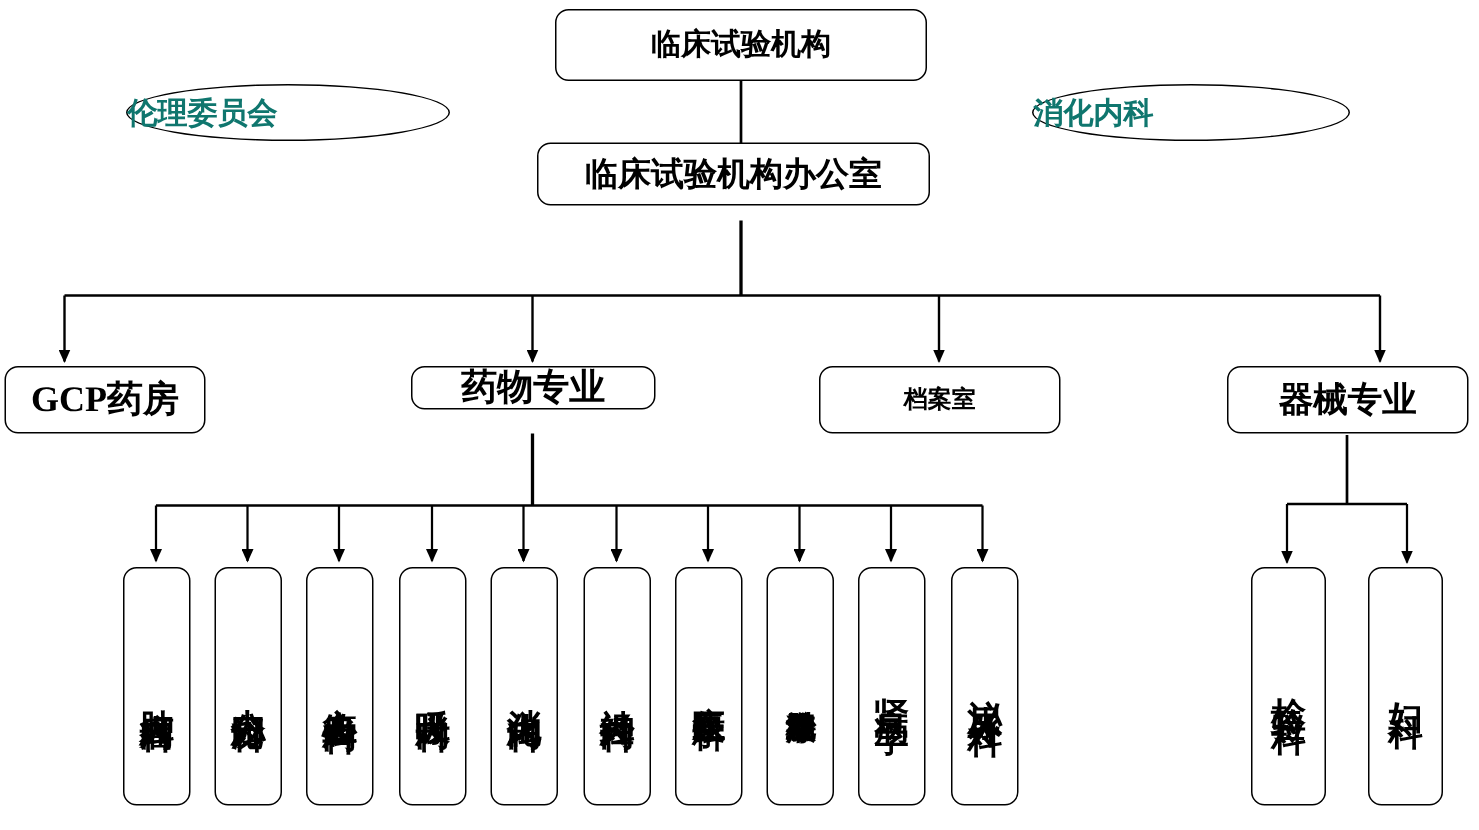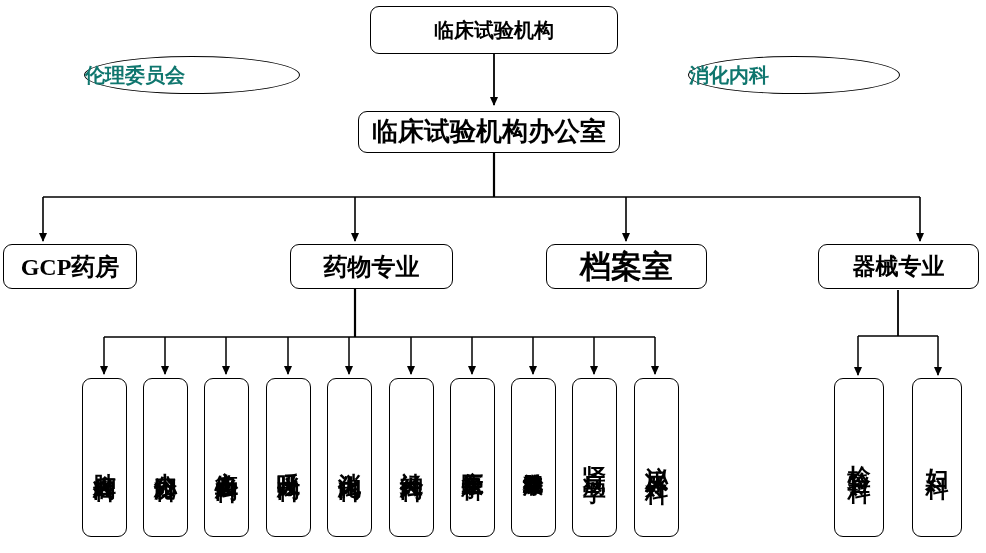--- a/index.html
+++ b/index.html
@@ -116,7 +116,7 @@
     <span class="lbl">消化内科</span>
   </div>
 
-  <div class="node-box" style="left:358px; top:111px; width:262px; height:42px; font-size:26px;">
+  <div class="node-box" style="left:358px; top:95px; width:262px; height:42px; font-size:22px;">
     <span class="lbl">临床试验机构办公室</span>
   </div>
 

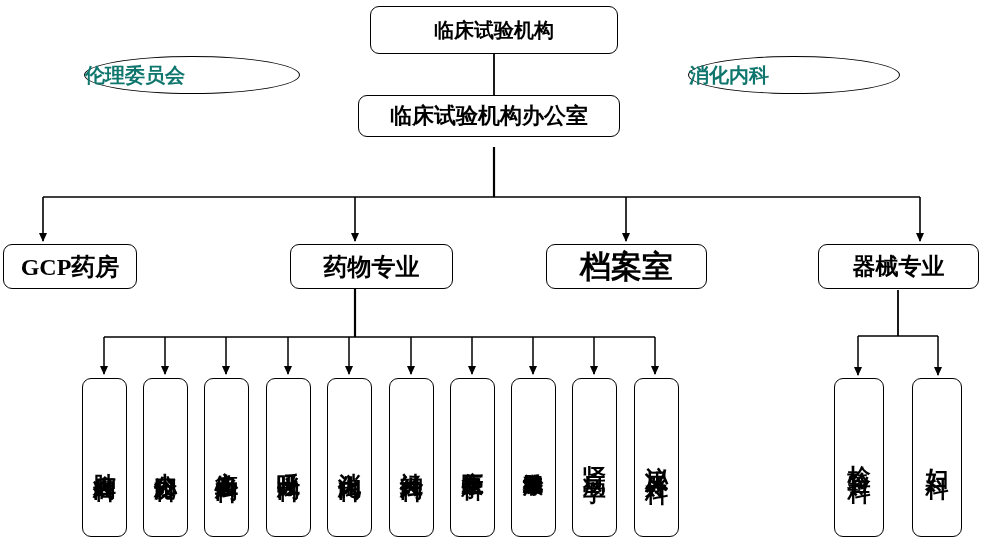--- a/index.html
+++ b/index.html
@@ -123,7 +123,7 @@
   <div class="node-box" style="left:3px; top:244px; width:134px; height:45px; font-size:24px;">
     <span class="lbl">GCP药房</span>
   </div>
-  <div class="node-box" style="left:290px; top:244px; width:163px; height:45px; font-size:24px;">
+  <div class="node-box" style="left:274px; top:244px; width:163px; height:29px; font-size:24px;">
     <span class="lbl">药物专业</span>
   </div>
   <div class="node-box" style="left:546px; top:244px; width:161px; height:45px; font-size:31px;">

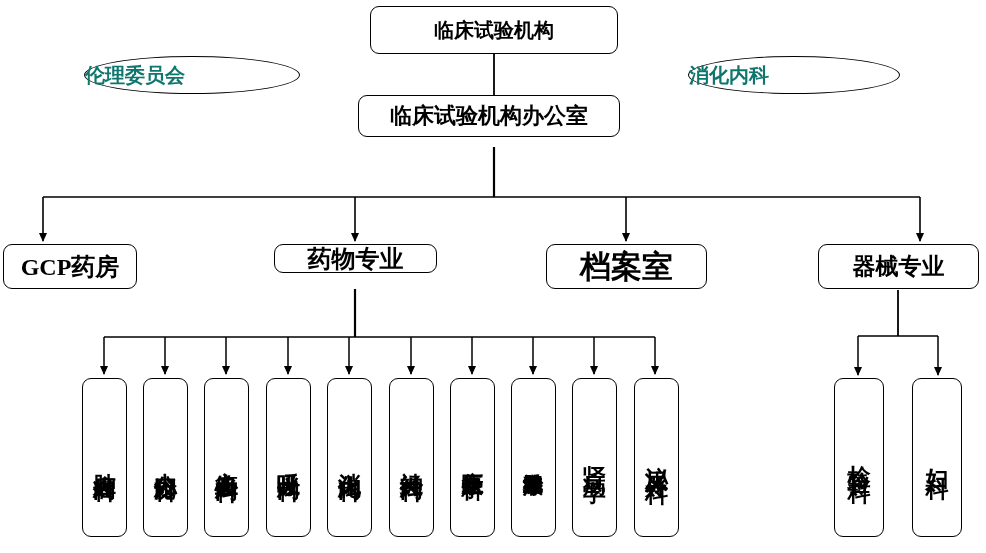--- a/index.html
+++ b/index.html
@@ -126,7 +126,7 @@
   <div class="node-box" style="left:274px; top:244px; width:163px; height:29px; font-size:24px;">
     <span class="lbl">药物专业</span>
   </div>
-  <div class="node-box" style="left:546px; top:244px; width:161px; height:45px; font-size:31px;">
+  <div class="node-box" style="left:546px; top:244px; width:161px; height:45px; font-size:16px;">
     <span class="lbl">档案室</span>
   </div>
   <div class="node-box" style="left:818px; top:244px; width:161px; height:45px; font-size:23px;">

